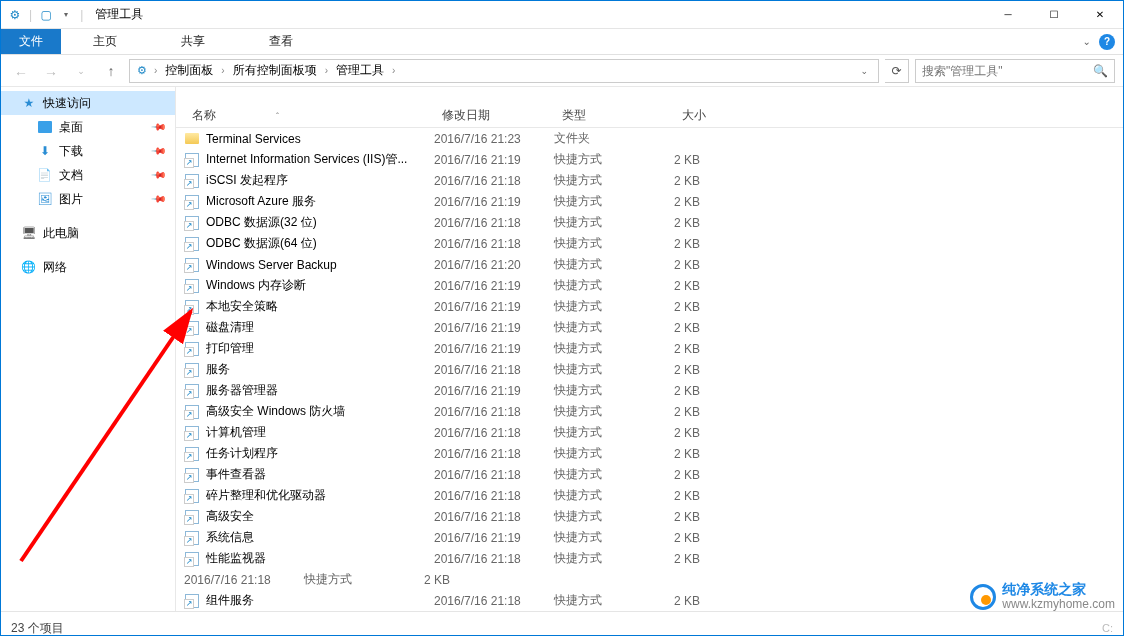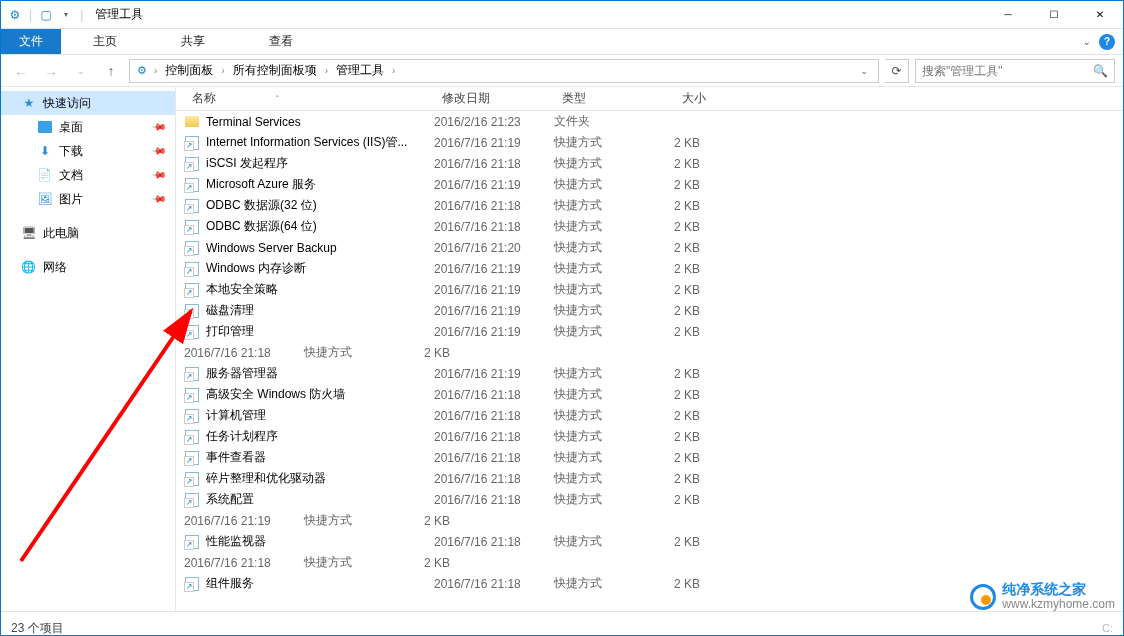--- a/index.html
+++ b/index.html
@@ -58,7 +58,7 @@
 
 
 .filelist { flex: 1; display: flex; flex-direction: column; position: relative; }
-.col-headers { display: flex; height: 24px; align-items: center; border-bottom: 1px solid #e8e8e8; padding-left: 8px; font-size: 12px; color: #444; }
+.col-headers { display: flex; height: 24px; align-items: center; border-bottom: 1px solid #e8e8e8; padding-left: 8px; font-size: 12px; color: #444; margin-top: 17px; }
 .col-headers .col { padding: 0 8px; position: relative; }
 .col-name { width: 250px; display: flex; align-items: center; gap: 60px; }
 .col-name .sort-ind { color: #888; font-size: 9px; }

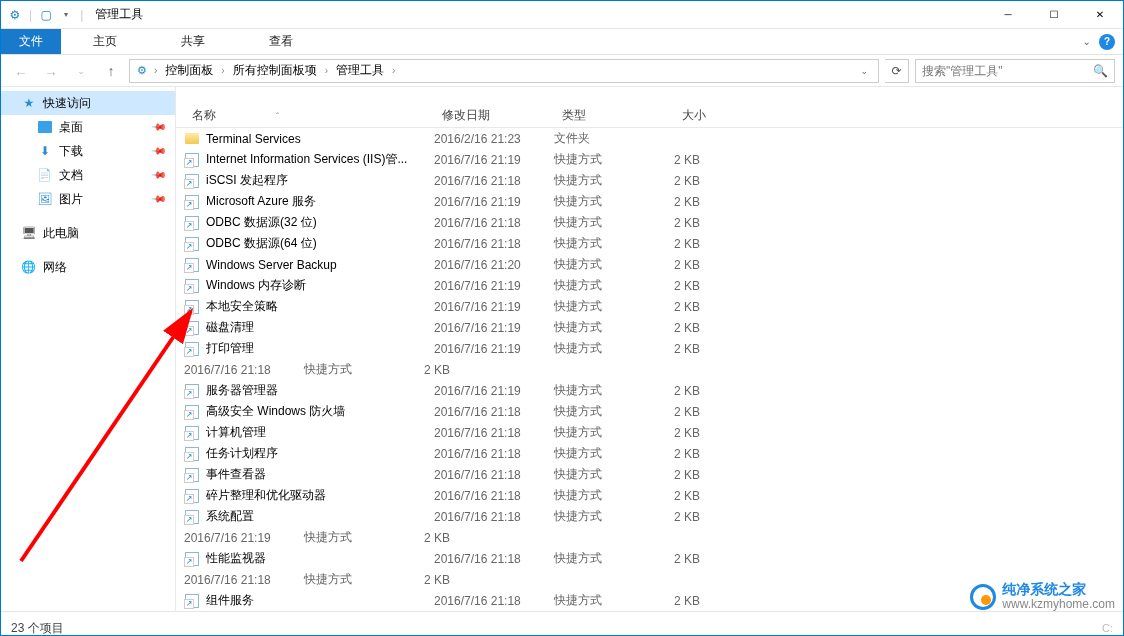--- a/index.html
+++ b/index.html
@@ -214,7 +214,7 @@
             </span>
             <span>Terminal Services</span>
           </div>
-          <div class="cell-date">2016/2/16 21:23</div>
+          <div class="cell-date">2016/7/16 21:23</div>
           <div class="cell-type">文件夹</div>
           <div class="cell-size"></div>
         </div>

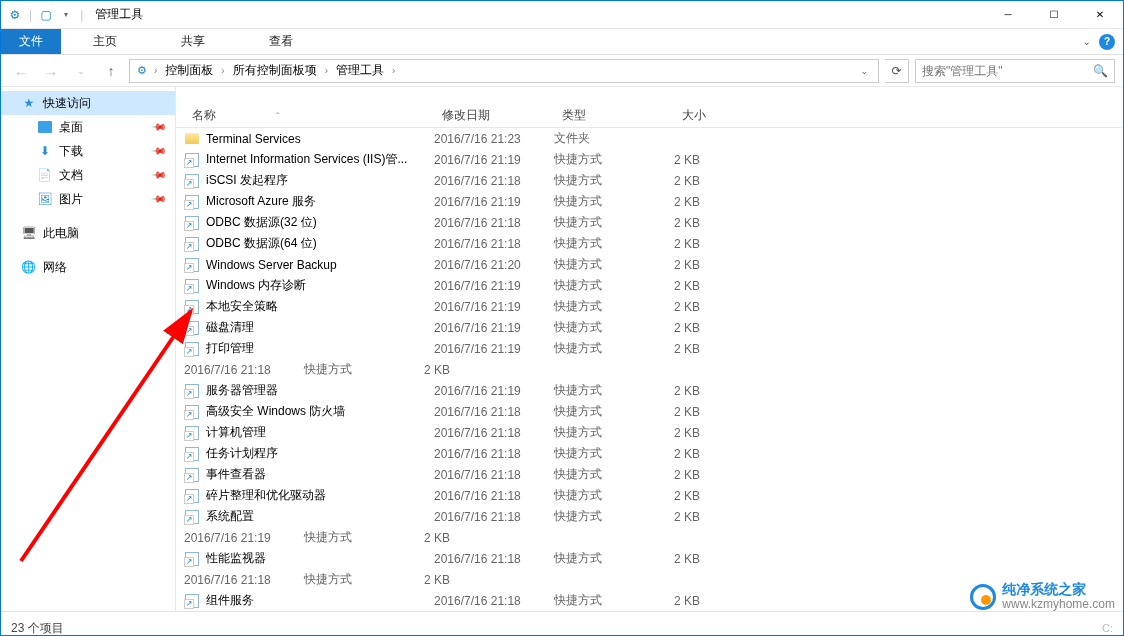--- a/index.html
+++ b/index.html
@@ -329,6 +329,12 @@
           <div class="cell-size">2 KB</div>
         </div>
         <div class="row">
+          <div class="cell-name">
+            <span class="file-icon">
+              <span class="shortcut-icon"></span>
+            </span>
+            <span>服务</span>
+          </div>
           <div class="cell-date">2016/7/16 21:18</div>
           <div class="cell-type">快捷方式</div>
           <div class="cell-size">2 KB</div>

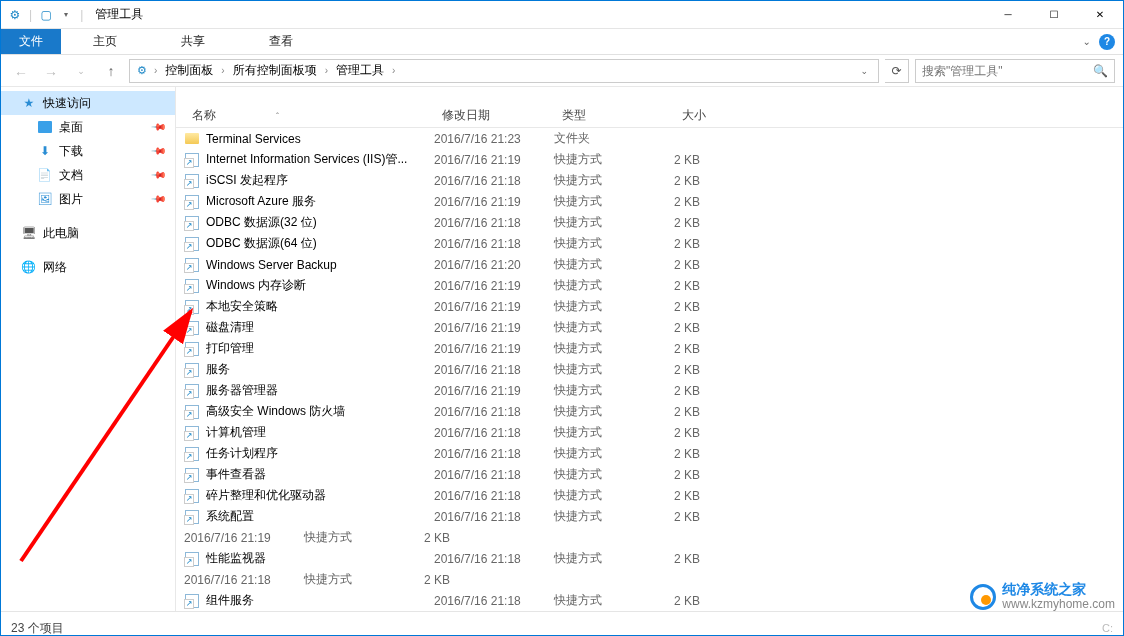--- a/index.html
+++ b/index.html
@@ -410,7 +410,7 @@
             <span class="file-icon">
               <span class="shortcut-icon"></span>
             </span>
-            <span>系统配置</span>
+            <span>高级安全</span>
           </div>
           <div class="cell-date">2016/7/16 21:18</div>
           <div class="cell-type">快捷方式</div>

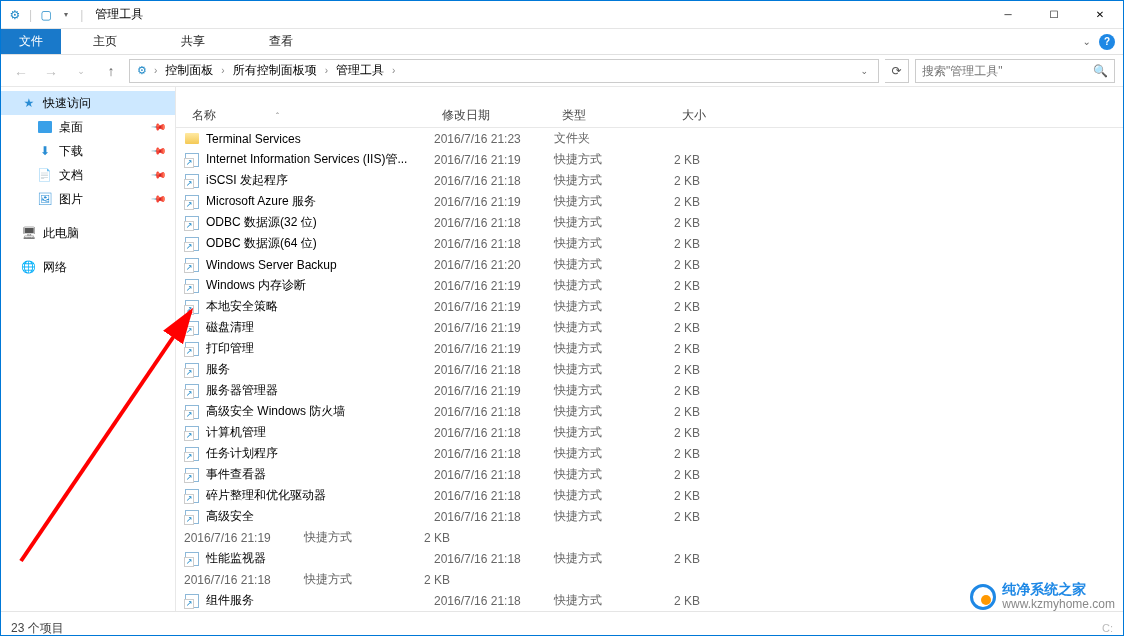--- a/index.html
+++ b/index.html
@@ -417,6 +417,12 @@
           <div class="cell-size">2 KB</div>
         </div>
         <div class="row">
+          <div class="cell-name">
+            <span class="file-icon">
+              <span class="shortcut-icon"></span>
+            </span>
+            <span>系统信息</span>
+          </div>
           <div class="cell-date">2016/7/16 21:19</div>
           <div class="cell-type">快捷方式</div>
           <div class="cell-size">2 KB</div>

